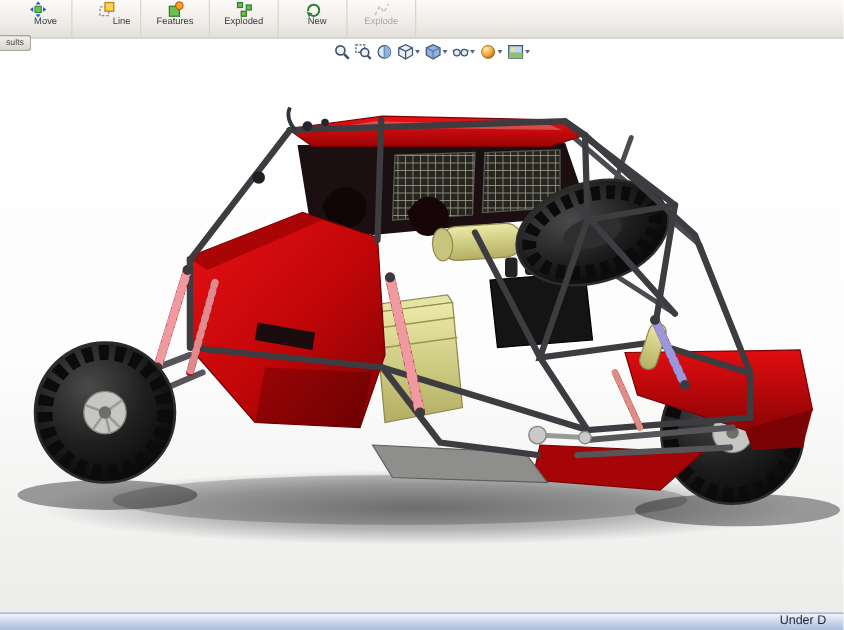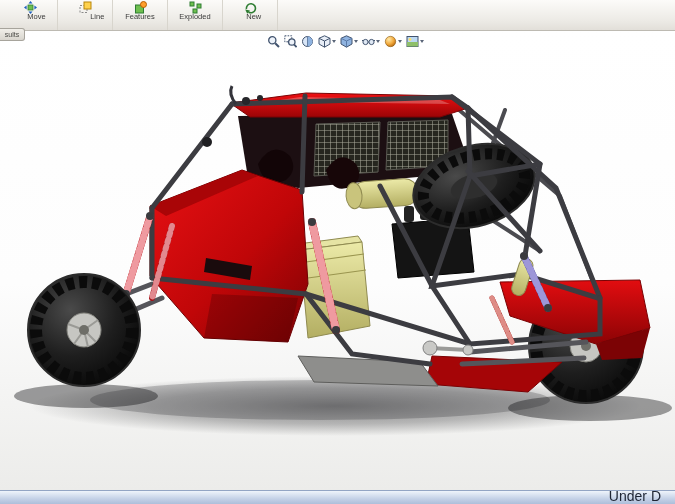--- a/index.html
+++ b/index.html
@@ -126,6 +126,18 @@
       </span>
     </div>
 
+    <div class="tb-btn disabled">
+      <span class="ticon">
+        <svg width="13" height="13">
+            <path d="M1 11 L5 4 L8 9 L12 2" fill="none" stroke="#9a9a98" stroke-width="1.6" stroke-dasharray="3 2"></path>
+          </svg>
+      </span>
+      <span class="tb-lines">
+        <span>Explode</span>
+        <span>Line</span>
+        <span>Sketch</span>
+      </span>
+    </div>
 
   </div>
 

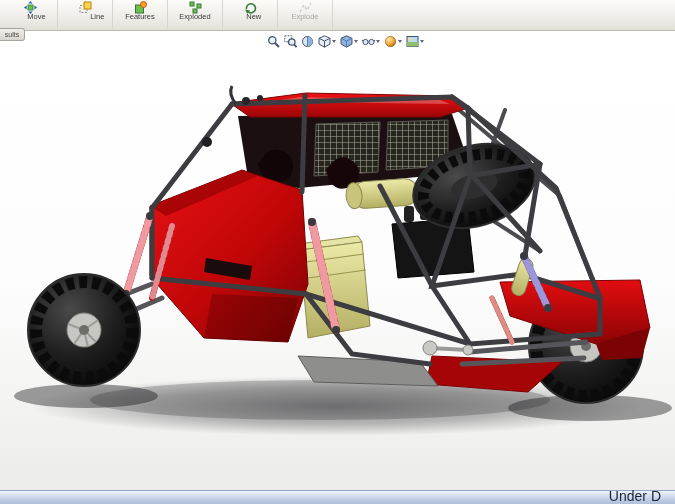--- a/index.html
+++ b/index.html
@@ -40,8 +40,8 @@
   
   .statusbar{position:absolute;left:0;right:0;bottom:0;height:14px;
     background:linear-gradient(#eff4fb,#c4d1e7 60%,#adbeda);
-    border-top:1px solid #93a5c4;display:flex;align-items:flex-end;justify-content:flex-end;
-    padding-right:14px;font-size:14px;color:#1d2433;box-sizing:border-box;}
+    border-top:1px solid #93a5c4;display:flex;align-items:flex-start;justify-content:flex-end;
+    padding-right:14px;font-size:10px;color:#1d2433;box-sizing:border-box;}
 </style>
 </head>
 <body>

